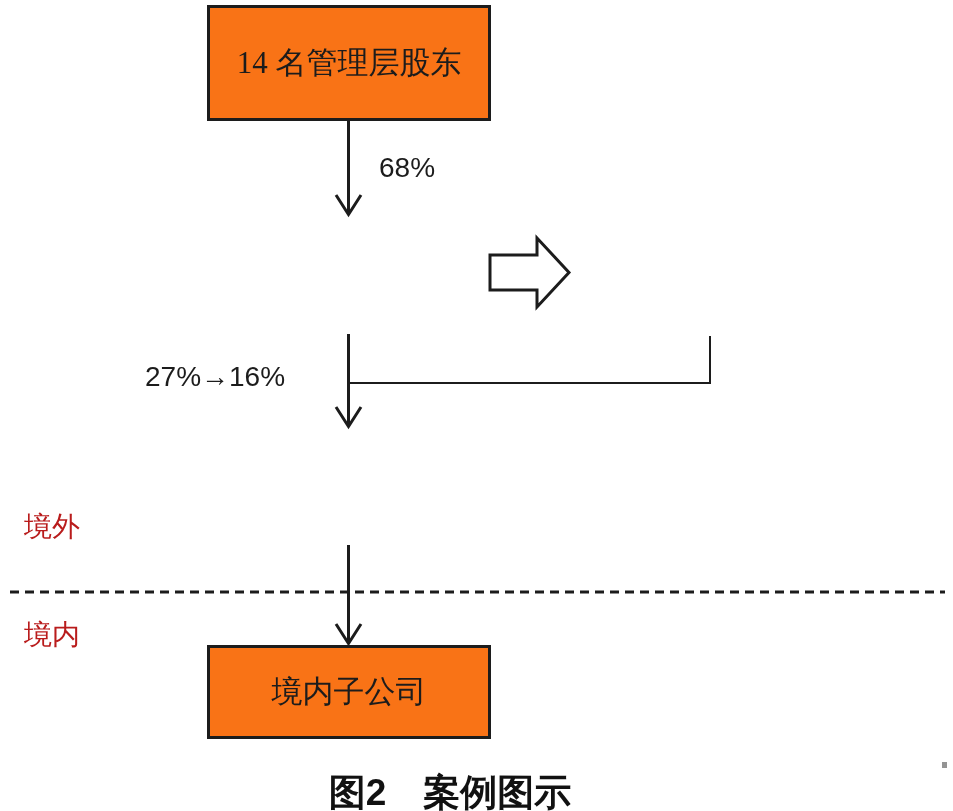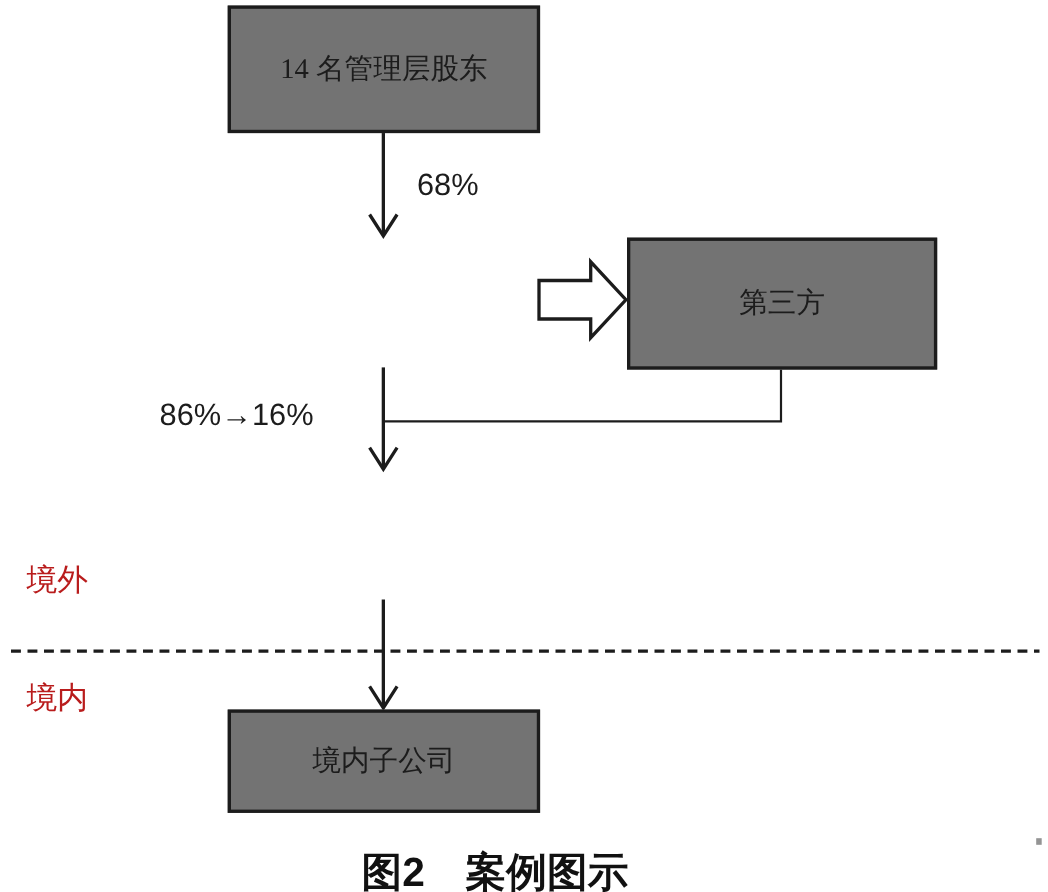--- a/index.html
+++ b/index.html
@@ -27,14 +27,14 @@
     position: absolute;
     box-sizing: border-box;
     border: 3px solid #1c1c1c;
-    background: #737373;
+    background: #f97316;
     display: flex;
     flex-direction: column;
     align-items: center;
     justify-content: center;
     text-align: center;
     font-family: "Liberation Serif", "DejaVu Serif", serif;
-    font-size: 26px;
+    font-size: 31px;
     line-height: 1.35;
     color: #1c1c1c;
     white-space: nowrap;

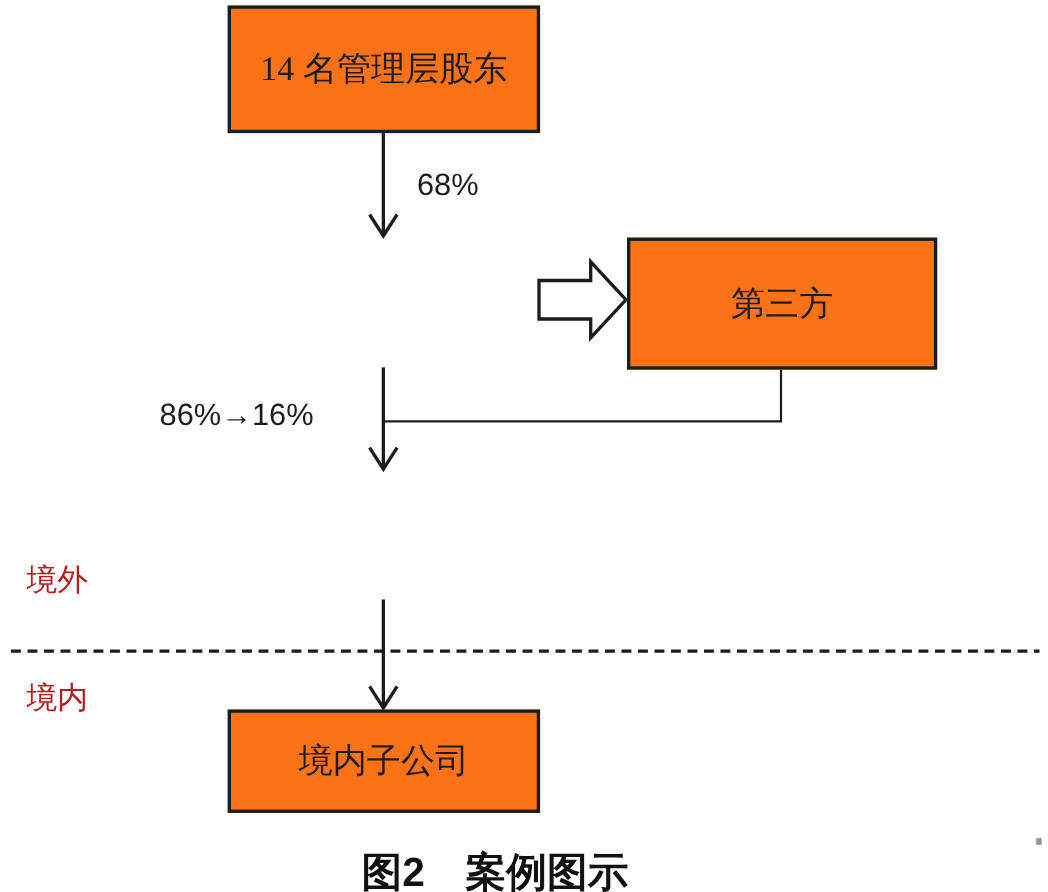--- a/index.html
+++ b/index.html
@@ -115,9 +115,6 @@
   </div>
 
 
-  <div class="box box-third-party">
-    <span>第三方</span>
-  </div>
 
 
   <div class="box box-domestic">

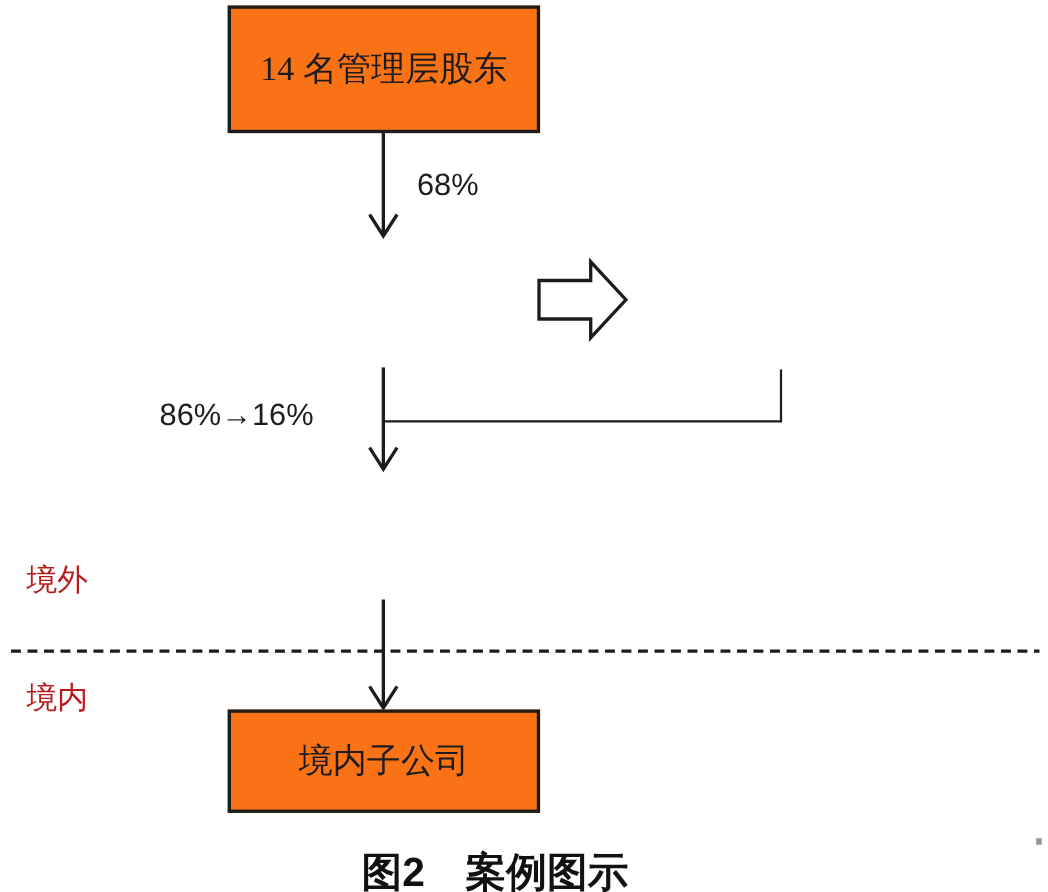--- a/index.html
+++ b/index.html
@@ -123,7 +123,7 @@
 
   <div class="edge-label label-100">68%</div>
 
-  <div class="edge-label label-27">86%→16%</div>
+  <div class="edge-label label-27">27%→16%</div>
 
   <div class="region-label label-offshore">境外</div>
 

